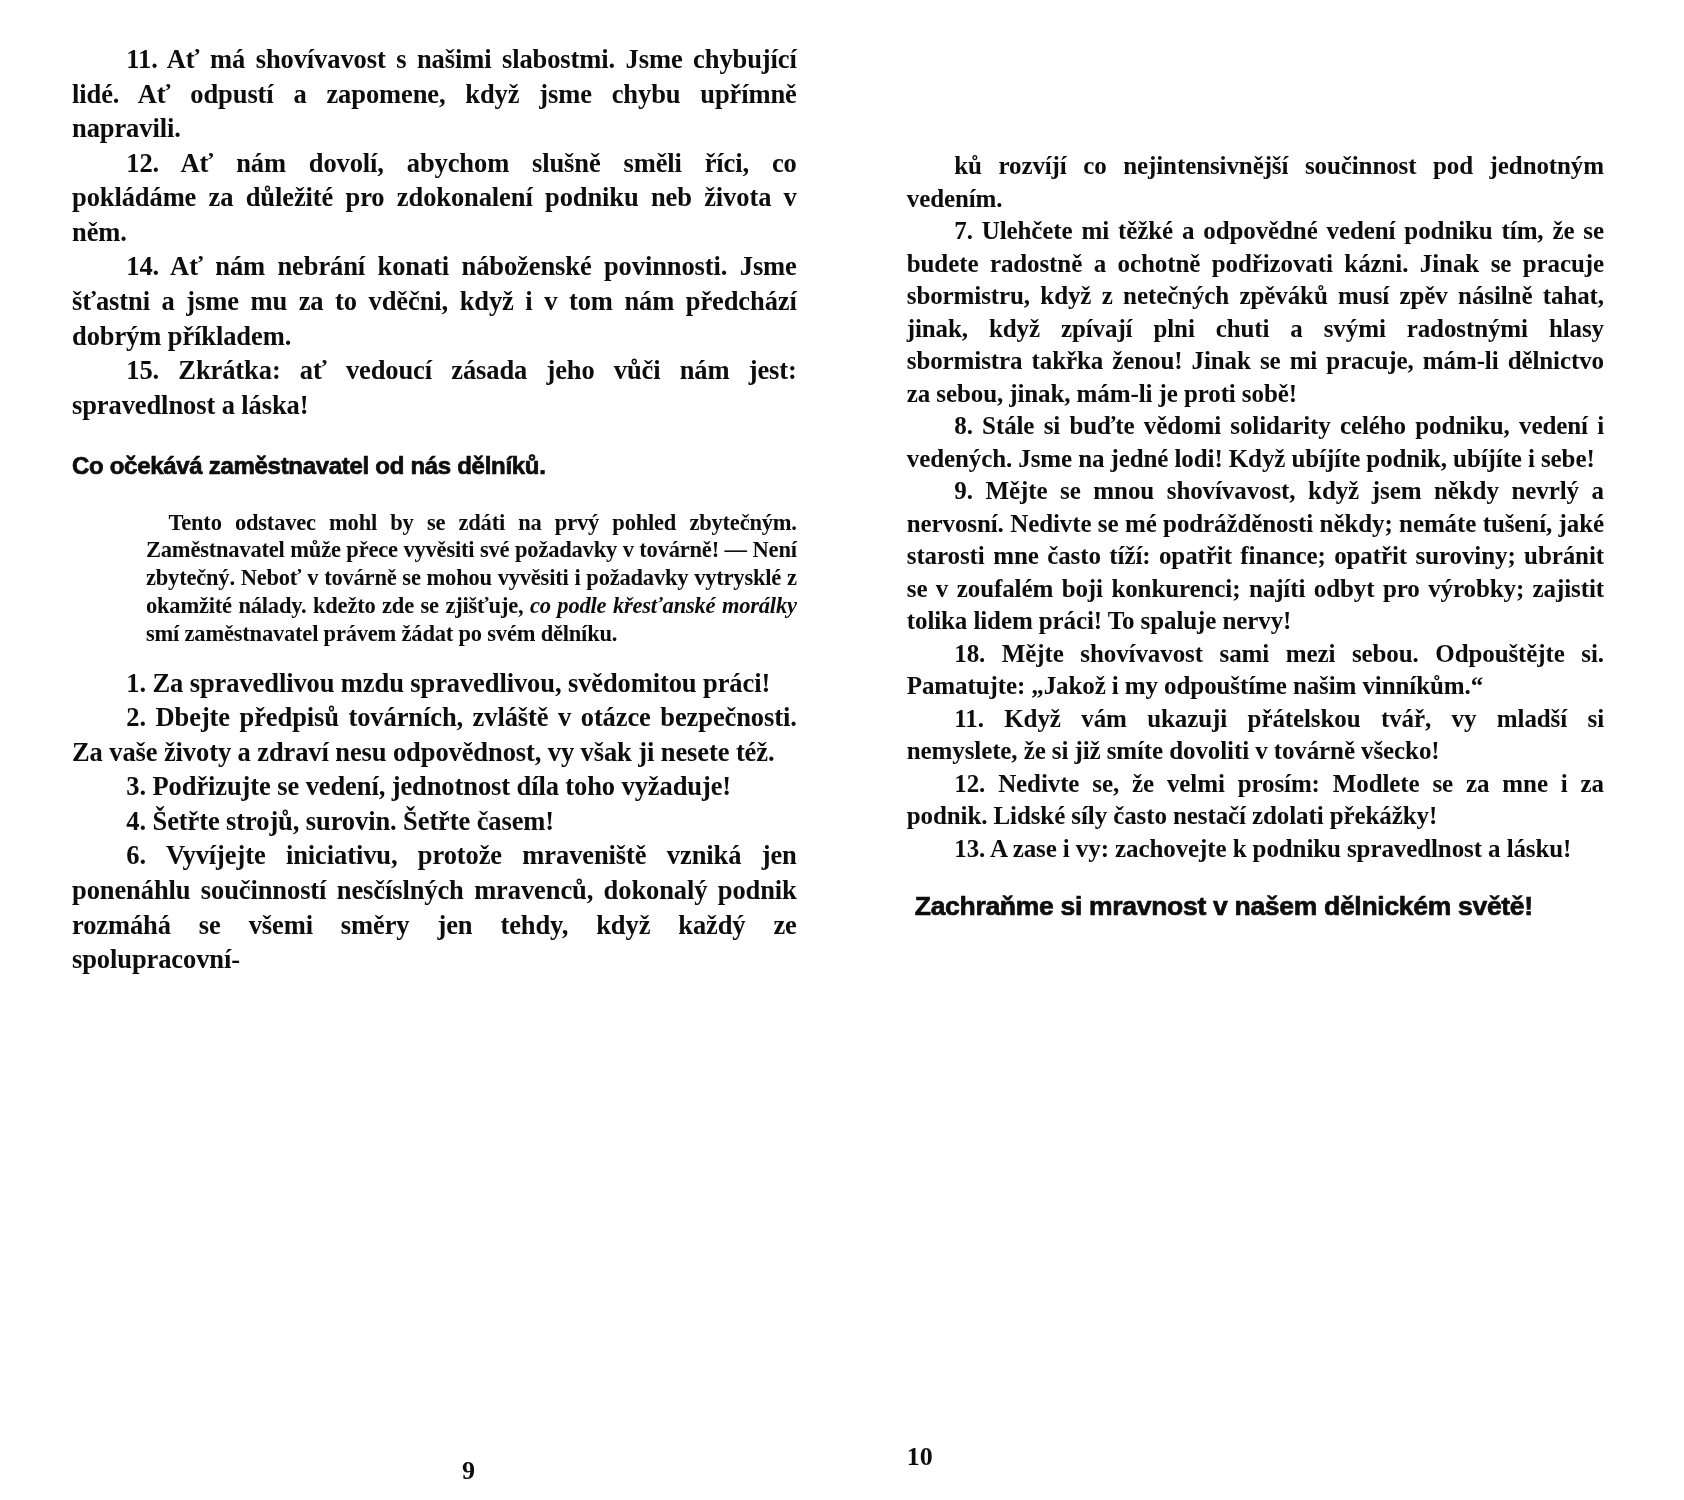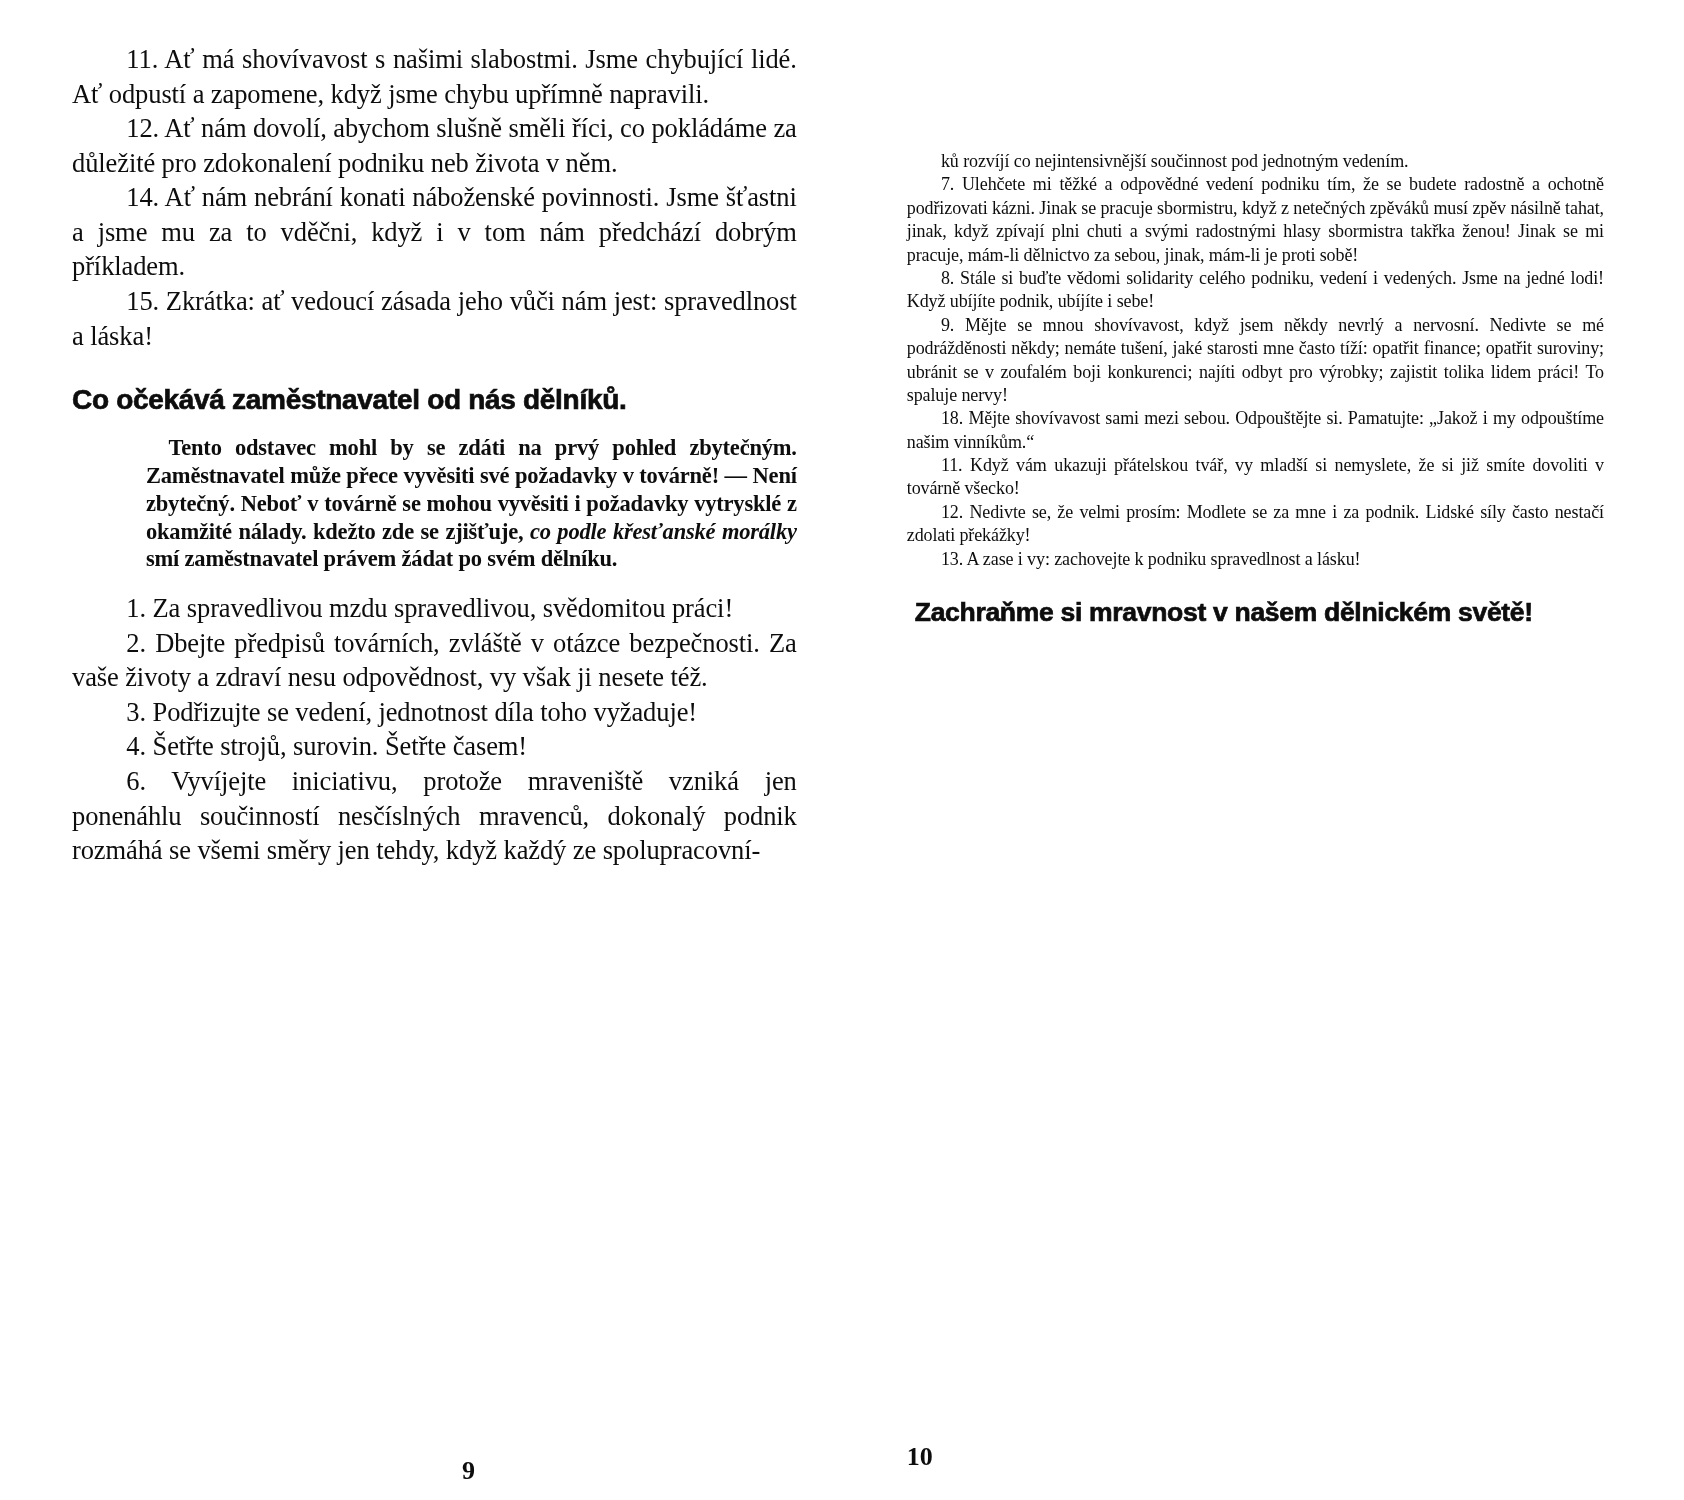--- a/index.html
+++ b/index.html
@@ -38,7 +38,7 @@
   }
   p {
     margin: 0;
-    font-weight: 400;
+    font-weight: 700;
     font-size: 26.5px;
     line-height: 1.305;
     text-align: justify;

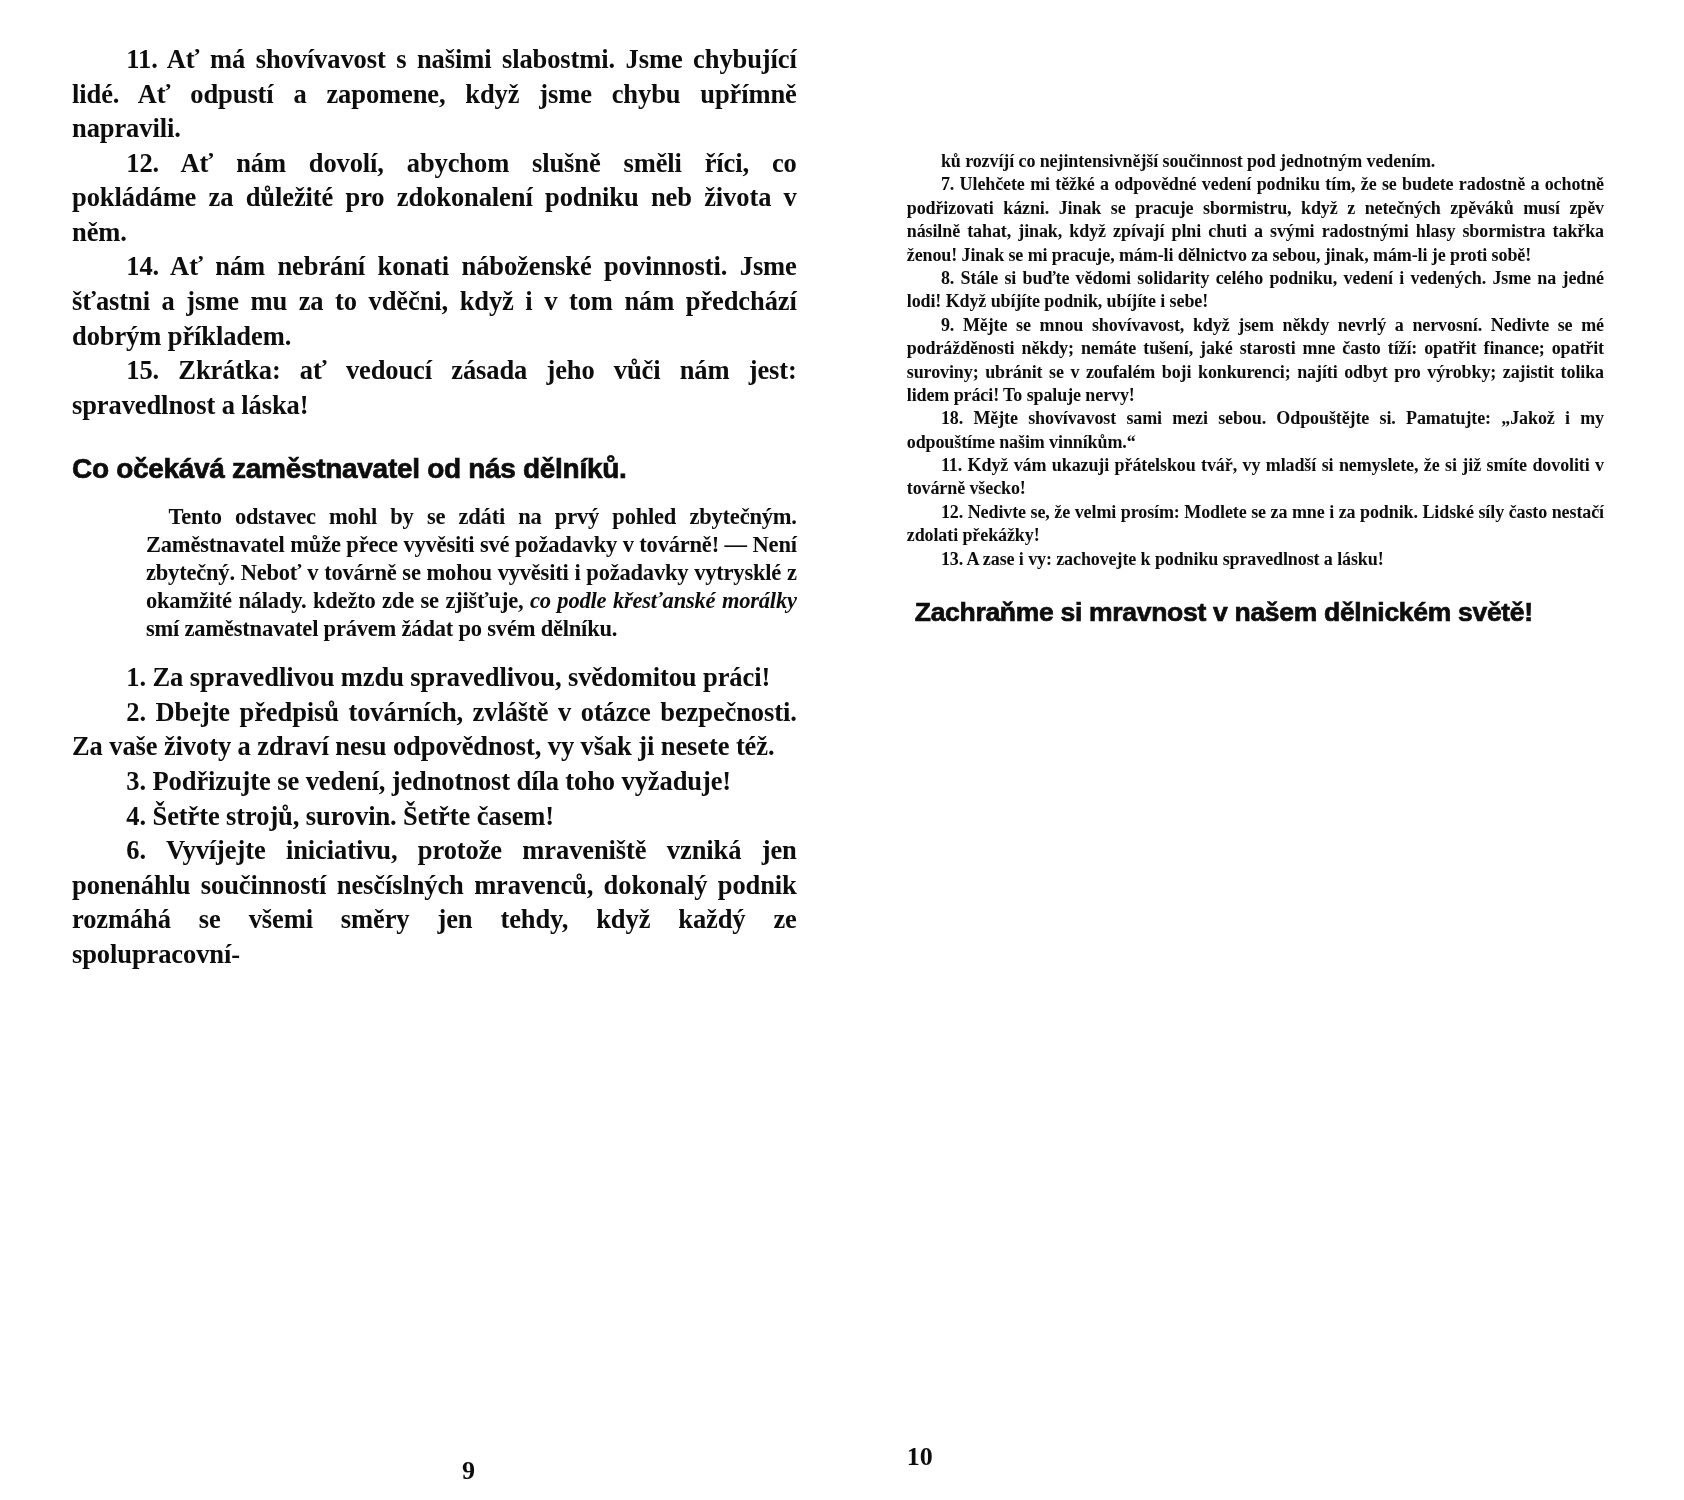--- a/index.html
+++ b/index.html
@@ -47,7 +47,7 @@
     -webkit-font-smoothing: none;
   }
   .page-right p {
-    font-size: 18px;
+    font-size: 25px;
     line-height: 1.30;
     text-indent: 1.9em;
   }

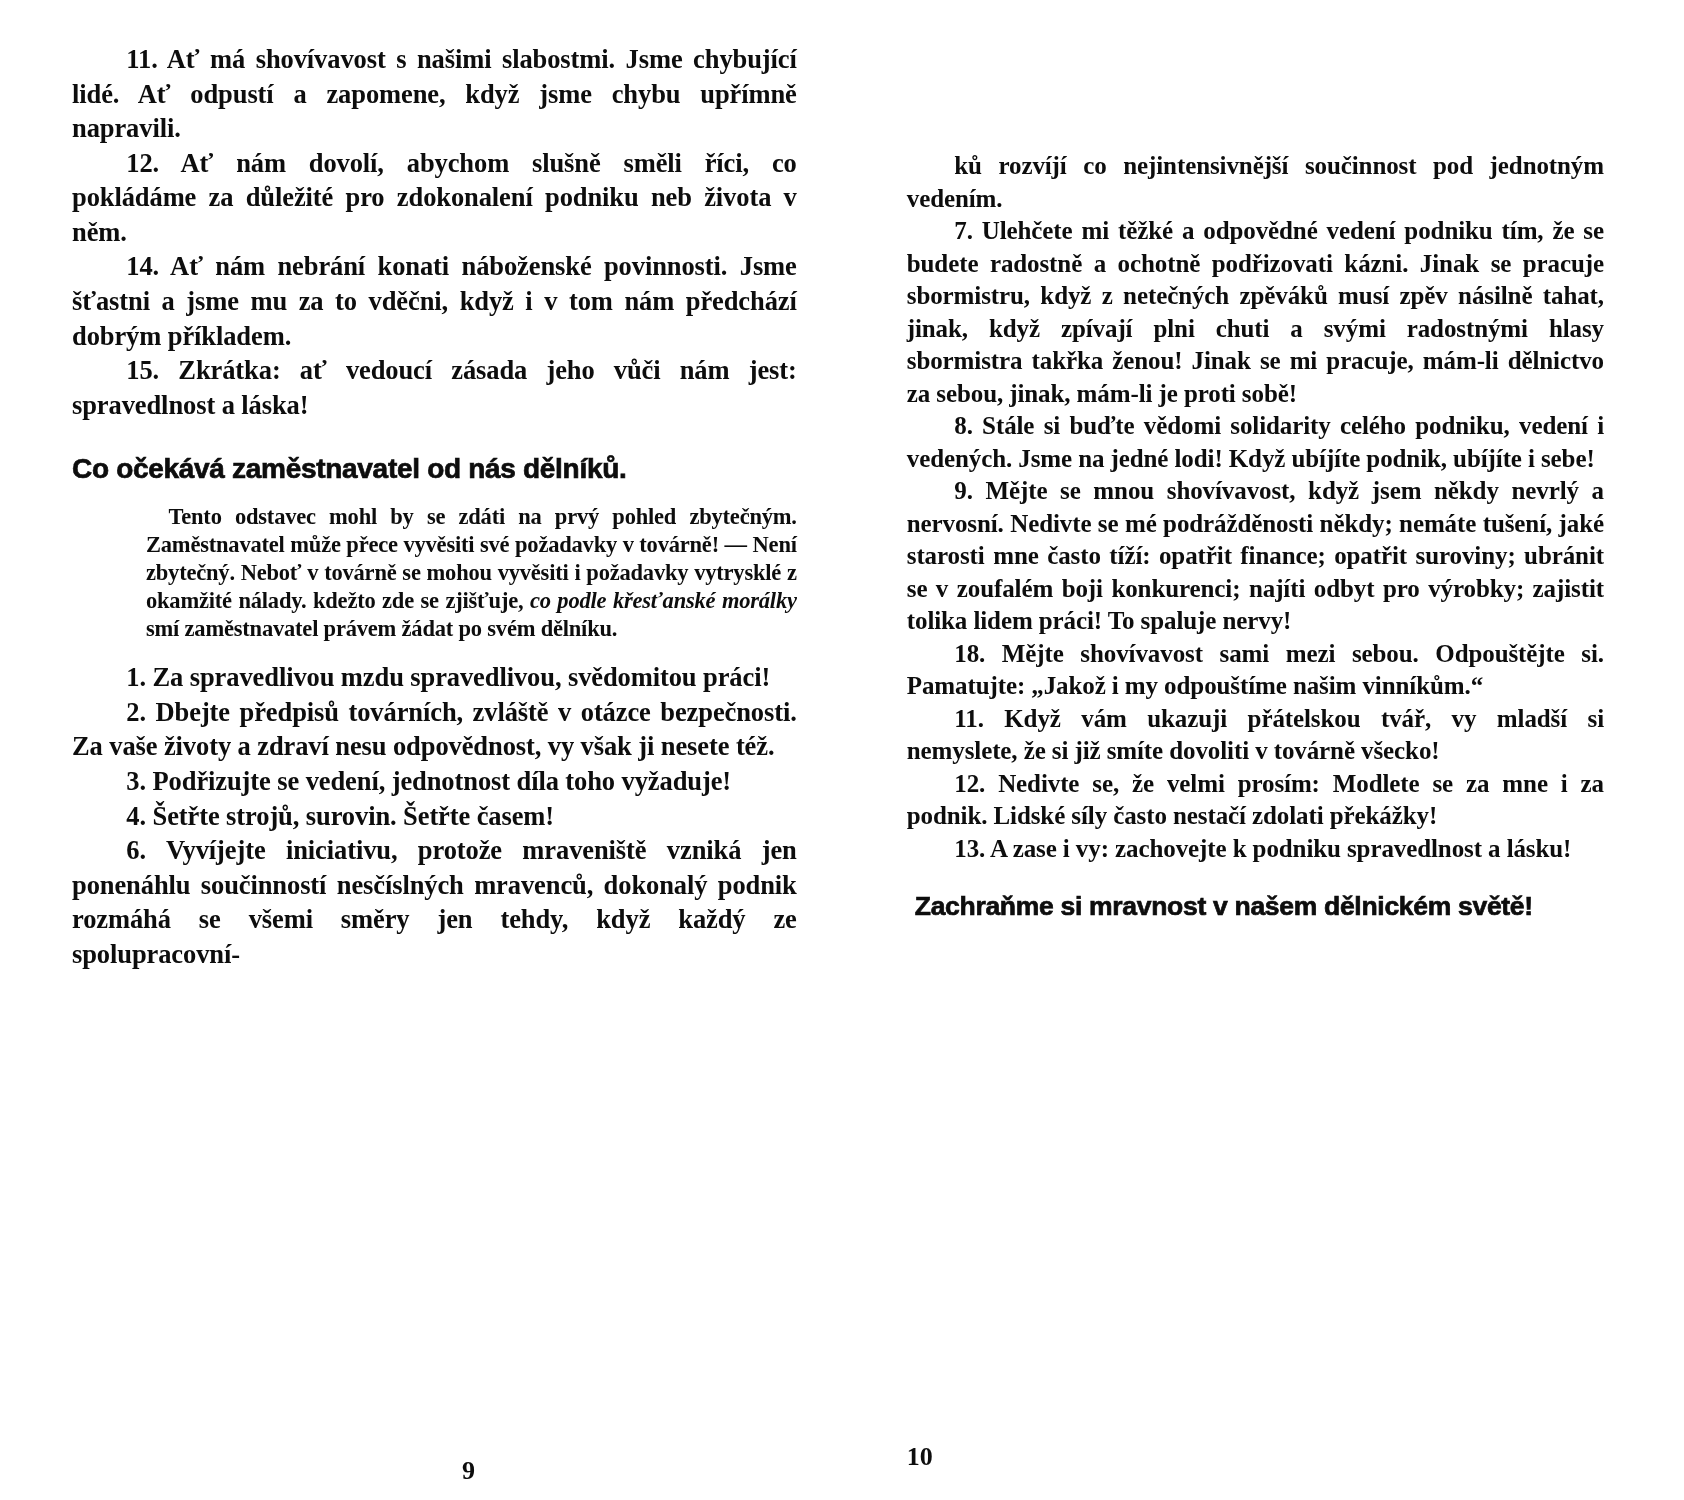--- a/index.html
+++ b/index.html
@@ -52,10 +52,10 @@
     text-indent: 1.9em;
   }
   h2 {
-    margin: 30px 0 18px 0;
+    margin: 30px 0 28px 0;
     font-family: "Liberation Sans", sans-serif;
     font-weight: 700;
-    font-size: 28px;
+    font-size: 24px;
     line-height: 1.18;
     letter-spacing: -0.3px;
     text-indent: 0;

